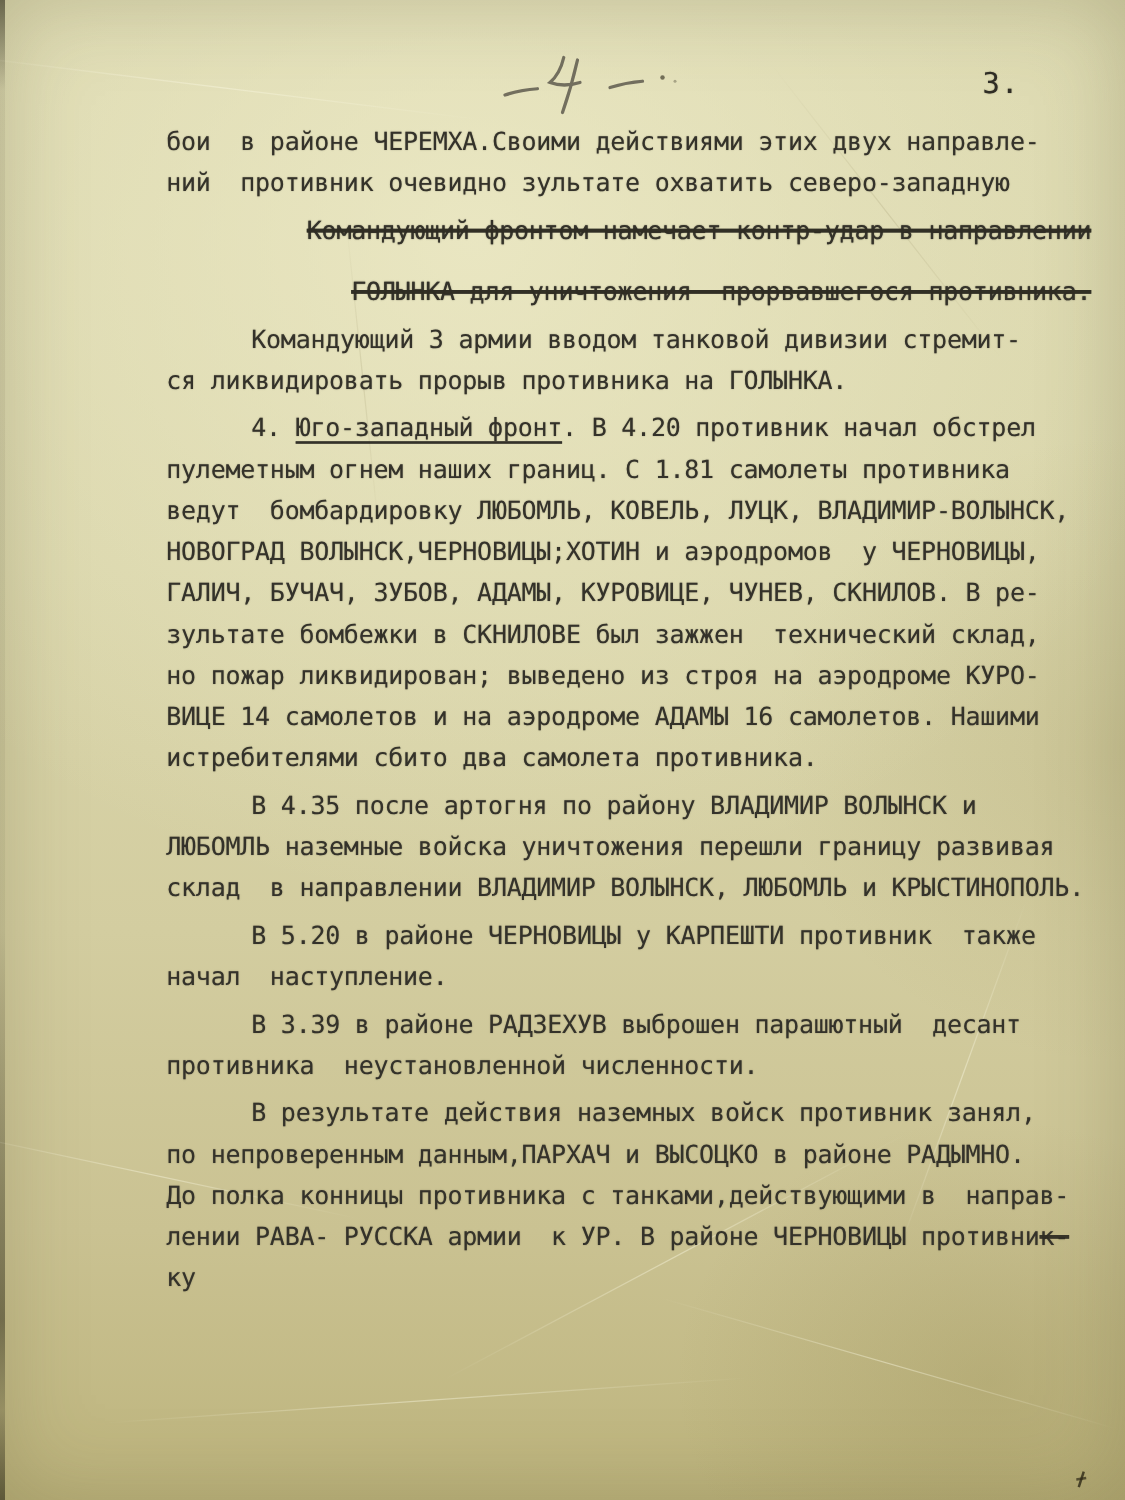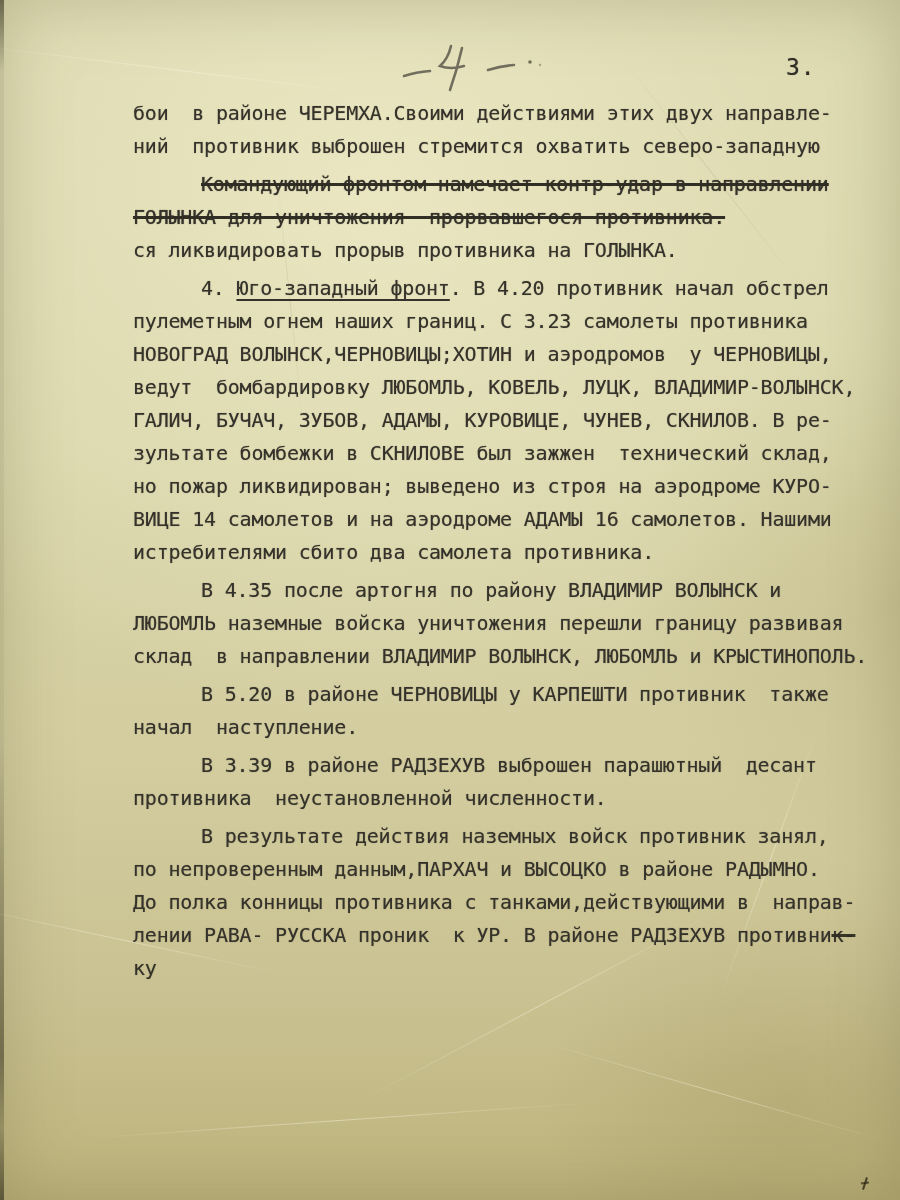--- a/index.html
+++ b/index.html
@@ -89,7 +89,7 @@
 
   <div class="body-text">
       <div class="line">бои  в районе ЧЕРЕМХА.Своими действиями этих двух направле-</div>
-      <div class="line">ний  противник выброшен стремится охватить северо-западную</div>
+      <div class="line">ний  противник очевидно зультате охватить северо-западную</div>
       <div class="line indent para strike">Командующий фронтом намечает контр-удар в направлении</div>
       <div class="line strike">ГОЛЫНКА для уничтожения  прорвавшегося противника.</div>
       <div class="line">ся ликвидировать прорыв противника на ГОЛЫНКА.</div>

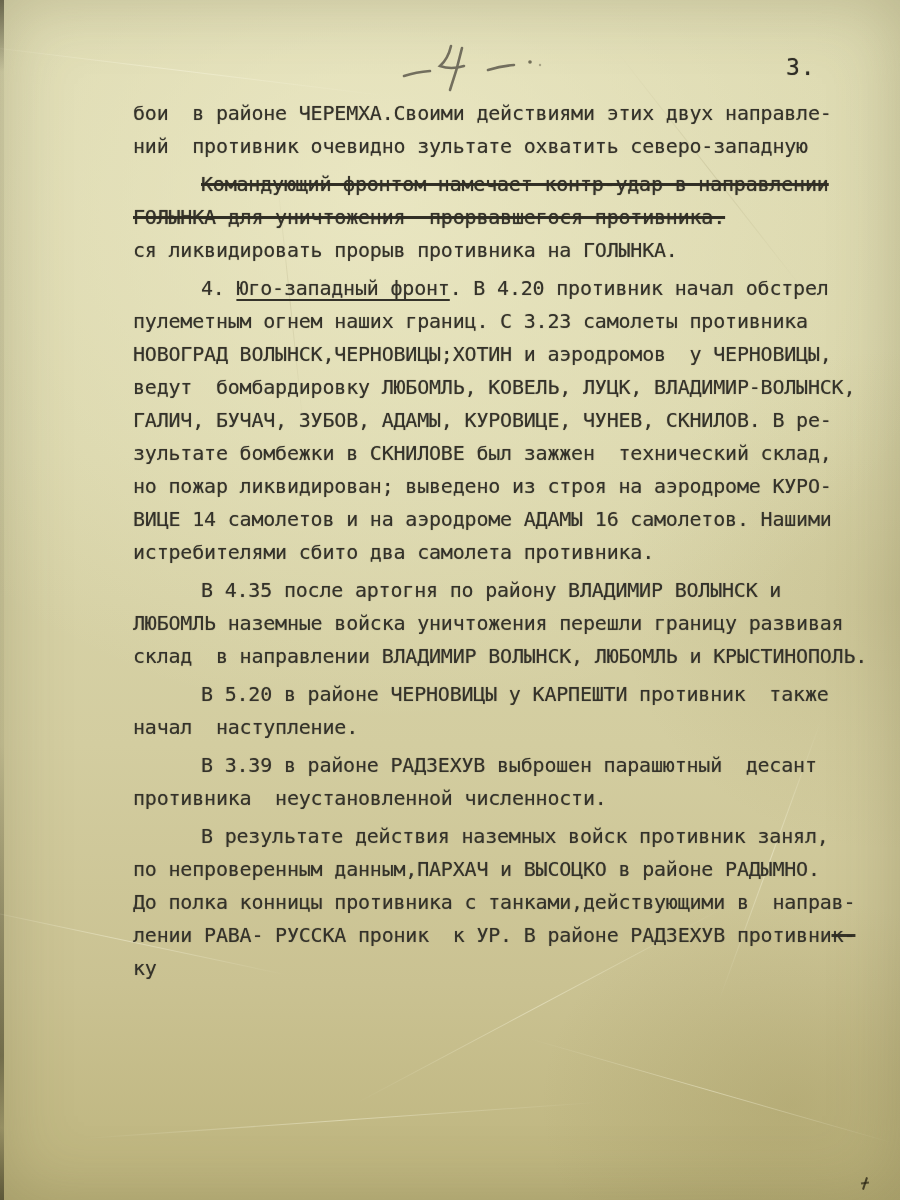--- a/index.html
+++ b/index.html
@@ -51,7 +51,7 @@
   .line.indent { padding-left:68px; }
   .line.para { margin-top:5px; }
   .strike { text-decoration:line-through; text-decoration-thickness:3px; text-decoration-color:rgba(48,45,36,0.9); }
-  .line.strike { text-shadow:0 0 1px rgba(40,38,28,0.85); }
+  .line.strike { text-shadow:0 0 1px rgba(40,38,28,0.85);text-align:right; }
   .u { text-decoration:underline; text-decoration-thickness:2px; text-underline-offset:4px; }
   .mark-br { position:absolute; left:860px; top:1176px; width:10px; height:16px; }
   .mark-br span { position:absolute; left:4px; top:1px; width:2px; height:13px;

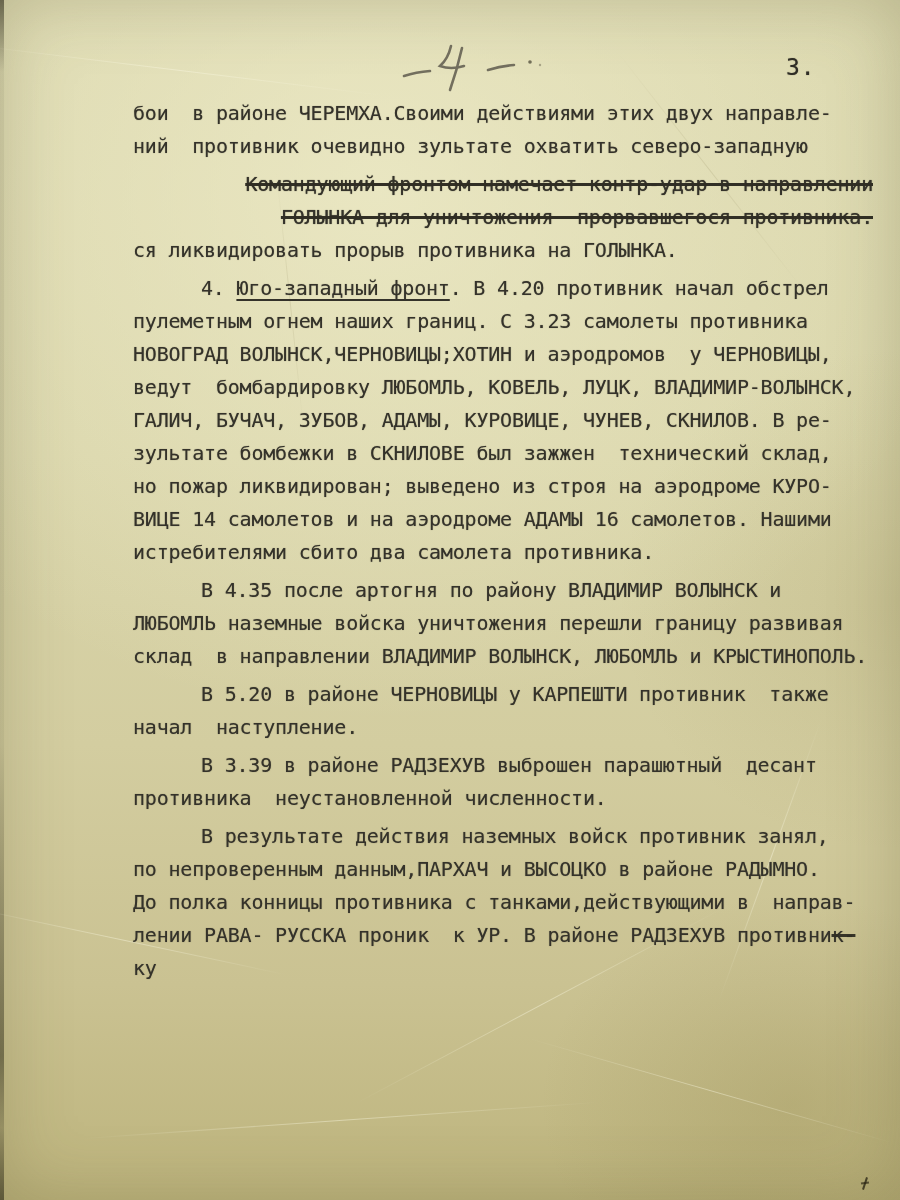--- a/index.html
+++ b/index.html
@@ -50,7 +50,7 @@
   .line { white-space:pre-wrap; height:33px; line-height:33px; }
   .line.indent { padding-left:68px; }
   .line.para { margin-top:5px; }
-  .strike { text-decoration:line-through; text-decoration-thickness:3px; text-decoration-color:rgba(48,45,36,0.9); }
+  .strike { text-decoration:line-through; text-decoration-thickness:3px; text-decoration-color:rgba(48,45,36,0.9);margin-top:16px; }
   .line.strike { text-shadow:0 0 1px rgba(40,38,28,0.85);text-align:right; }
   .u { text-decoration:underline; text-decoration-thickness:2px; text-underline-offset:4px; }
   .mark-br { position:absolute; left:860px; top:1176px; width:10px; height:16px; }

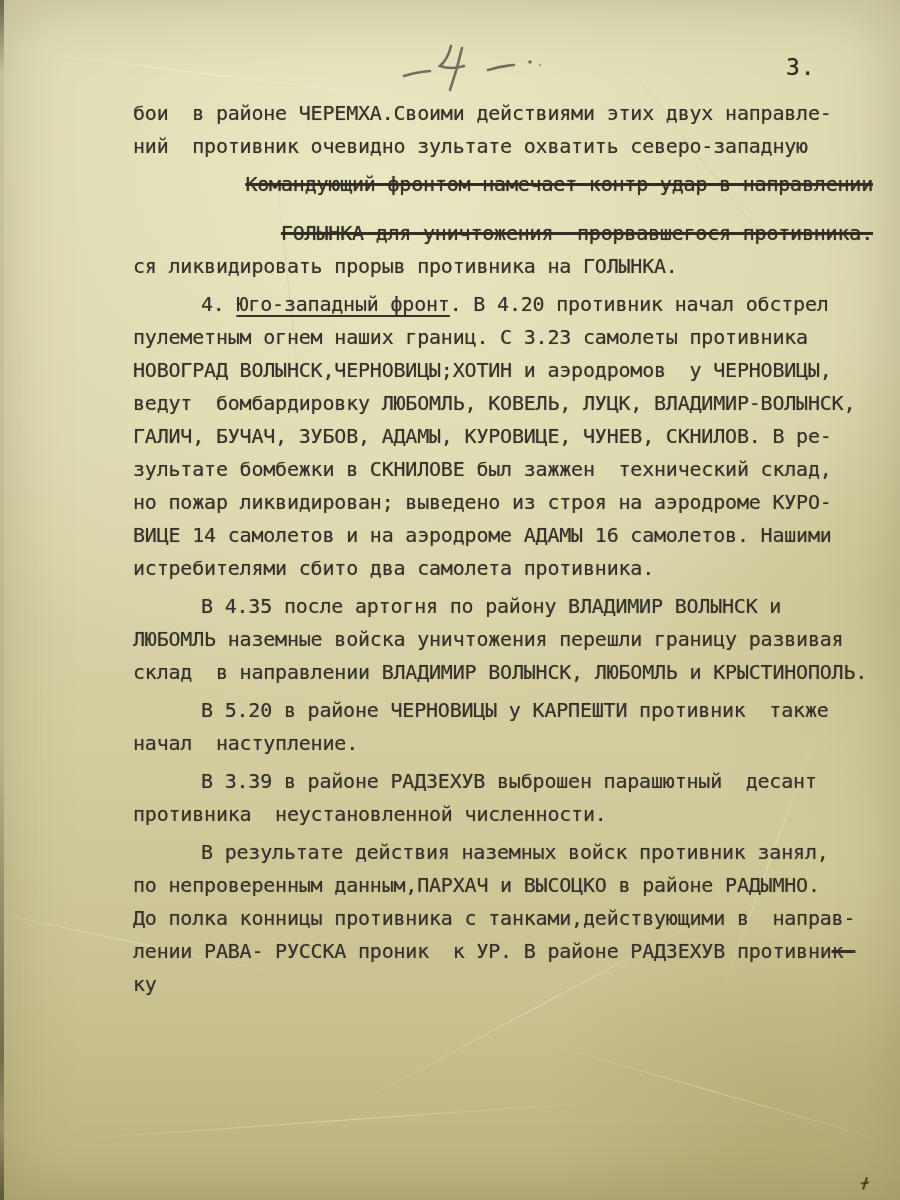--- a/index.html
+++ b/index.html
@@ -92,6 +92,7 @@
       <div class="line">ний  противник очевидно зультате охватить северо-западную</div>
       <div class="line indent para strike">Командующий фронтом намечает контр-удар в направлении</div>
       <div class="line strike">ГОЛЫНКА для уничтожения  прорвавшегося противника.</div>
+      <div class="line indent para">Командующий 3 армии вводом танковой дивизии стремит-</div>
       <div class="line">ся ликвидировать прорыв противника на ГОЛЫНКА.</div>
       <div class="line indent para"><span>4. </span><span class="u">Юго-западный фронт</span><span>. В 4.20 противник начал обстрел</span></div>
       <div class="line">пулеметным огнем наших границ. С 3.23 самолеты противника</div>

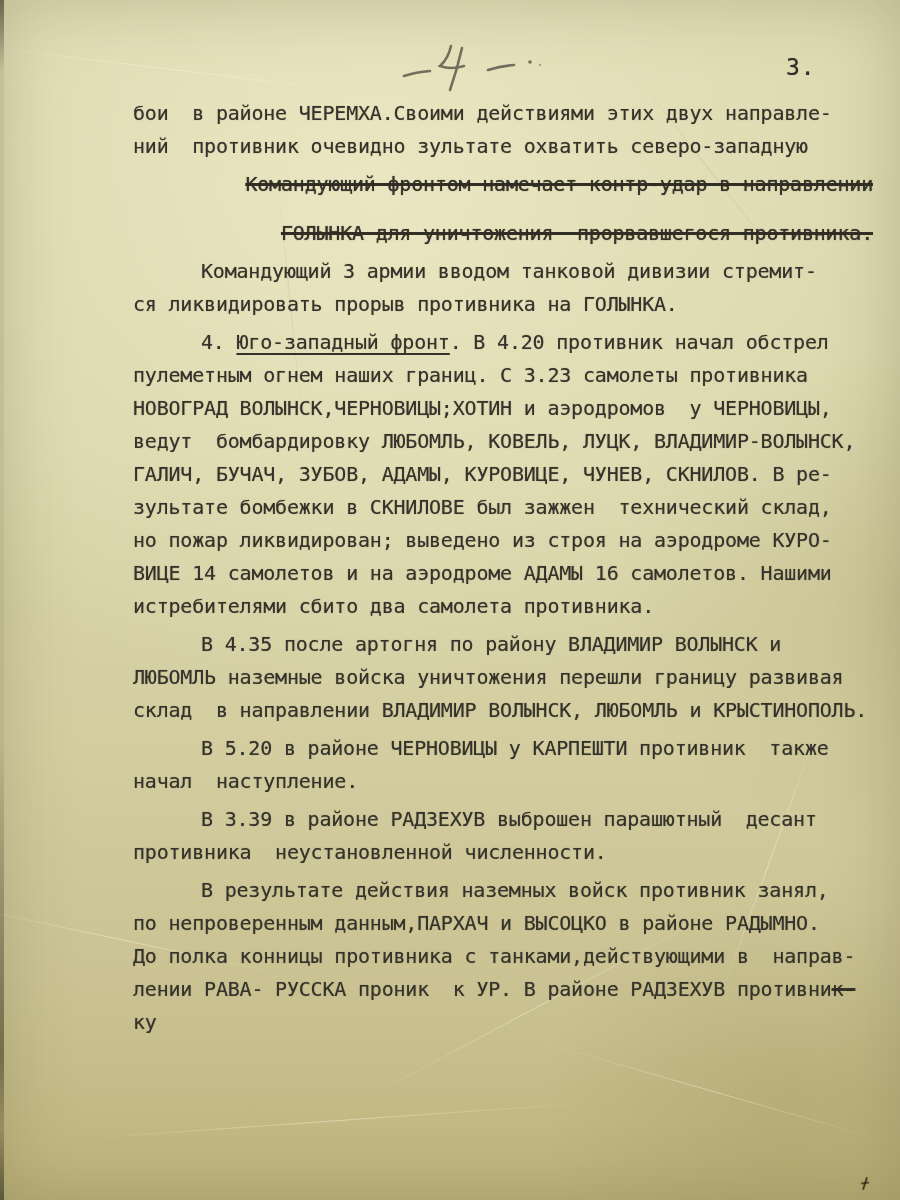--- a/index.html
+++ b/index.html
@@ -95,7 +95,7 @@
       <div class="line indent para">Командующий 3 армии вводом танковой дивизии стремит-</div>
       <div class="line">ся ликвидировать прорыв противника на ГОЛЫНКА.</div>
       <div class="line indent para"><span>4. </span><span class="u">Юго-западный фронт</span><span>. В 4.20 противник начал обстрел</span></div>
-      <div class="line">пулеметным огнем наших границ. С 3.23 самолеты противника</div>
+      <div class="line">пулеметным огнем наших границ. С 1.81 самолеты противника</div>
       <div class="line">НОВОГРАД ВОЛЫНСК,ЧЕРНОВИЦЫ;ХОТИН и аэродромов  у ЧЕРНОВИЦЫ,</div>
       <div class="line">ведут  бомбардировку ЛЮБОМЛЬ, КОВЕЛЬ, ЛУЦК, ВЛАДИМИР-ВОЛЫНСК,</div>
       <div class="line">ГАЛИЧ, БУЧАЧ, ЗУБОВ, АДАМЫ, КУРОВИЦЕ, ЧУНЕВ, СКНИЛОВ. В ре-</div>

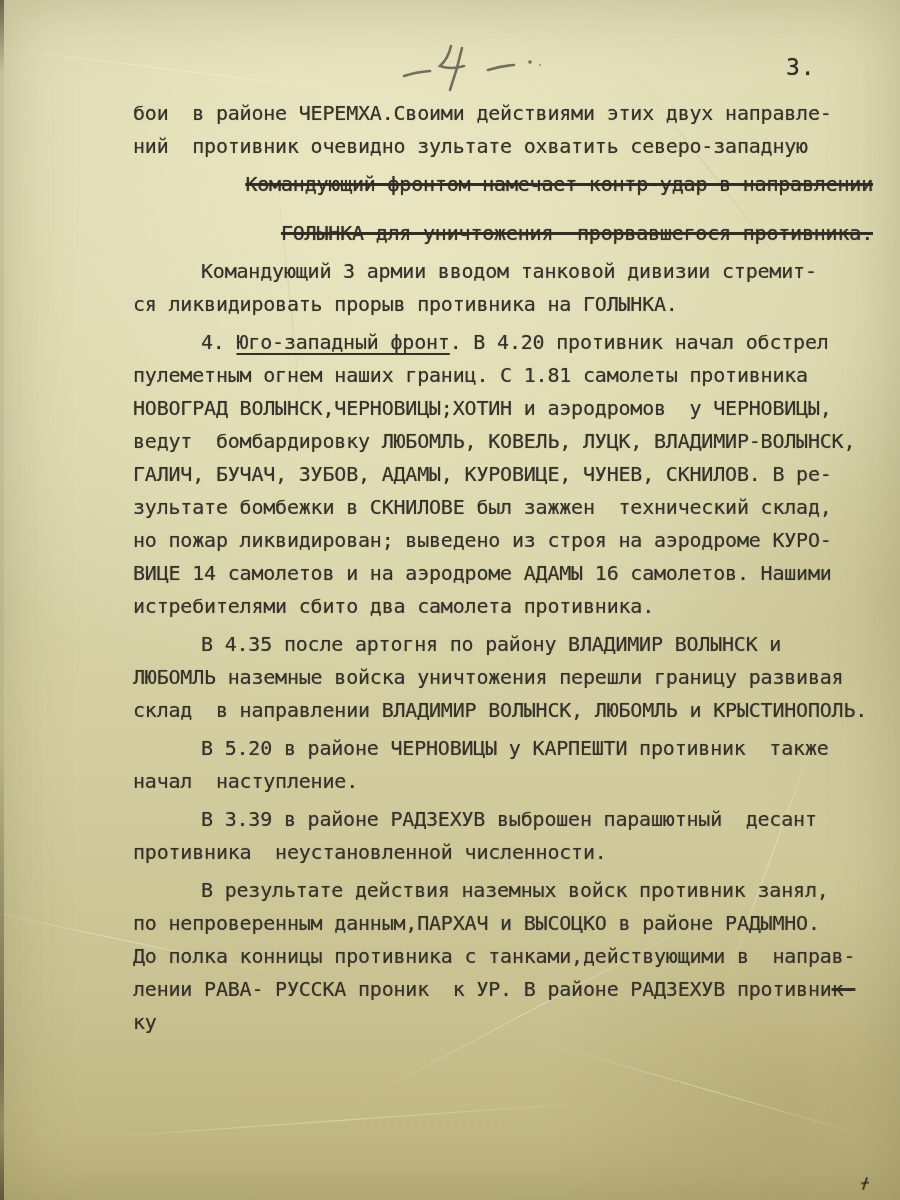--- a/index.html
+++ b/index.html
@@ -96,8 +96,8 @@
       <div class="line">ся ликвидировать прорыв противника на ГОЛЫНКА.</div>
       <div class="line indent para"><span>4. </span><span class="u">Юго-западный фронт</span><span>. В 4.20 противник начал обстрел</span></div>
       <div class="line">пулеметным огнем наших границ. С 1.81 самолеты противника</div>
+      <div class="line">ведут  бомбардировку ЛЮБОМЛЬ, КОВЕЛЬ, ЛУЦК, ВЛАДИМИР-ВОЛЫНСК,</div>
       <div class="line">НОВОГРАД ВОЛЫНСК,ЧЕРНОВИЦЫ;ХОТИН и аэродромов  у ЧЕРНОВИЦЫ,</div>
-      <div class="line">ведут  бомбардировку ЛЮБОМЛЬ, КОВЕЛЬ, ЛУЦК, ВЛАДИМИР-ВОЛЫНСК,</div>
       <div class="line">ГАЛИЧ, БУЧАЧ, ЗУБОВ, АДАМЫ, КУРОВИЦЕ, ЧУНЕВ, СКНИЛОВ. В ре-</div>
       <div class="line">зультате бомбежки в СКНИЛОВЕ был зажжен  технический склад,</div>
       <div class="line">но пожар ликвидирован; выведено из строя на аэродроме КУРО-</div>

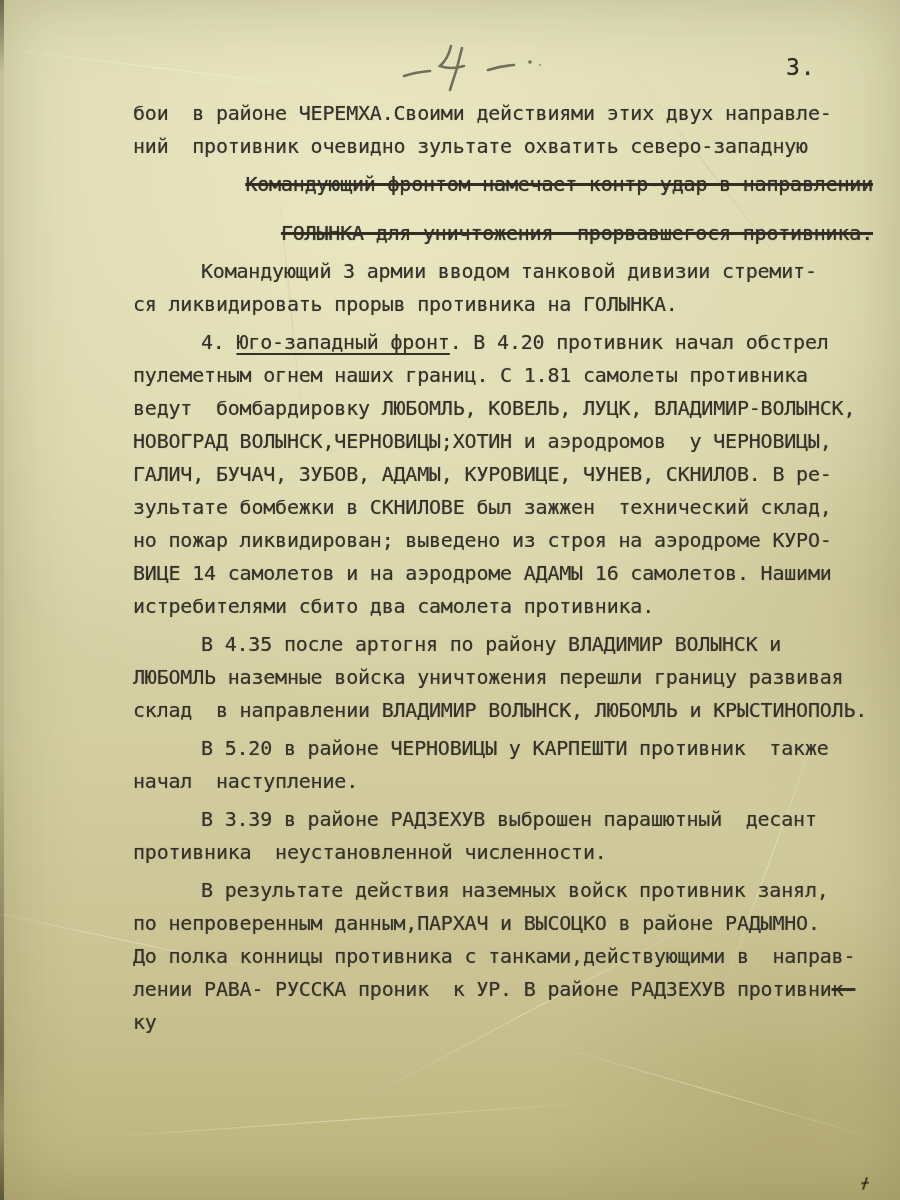--- a/index.html
+++ b/index.html
@@ -113,7 +113,7 @@
       <div class="line indent para">В результате действия наземных войск противник занял,</div>
       <div class="line">по непроверенным данным,ПАРХАЧ и ВЫСОЦКО в районе РАДЫМНО.</div>
       <div class="line">До полка конницы противника с танками,действующими в  направ-</div>
-      <div class="line"><span>лении РАВА- РУССКА проник  к УР. В районе РАДЗЕХУВ противни</span><span class="strike">к-</span></div>
+      <div class="line"><span>лении РАВА- РУССКА армии  к УР. В районе ЧЕРНОВИЦЫ противни</span><span class="strike">к-</span></div>
       <div class="line">ку</div>
     </div>
 

